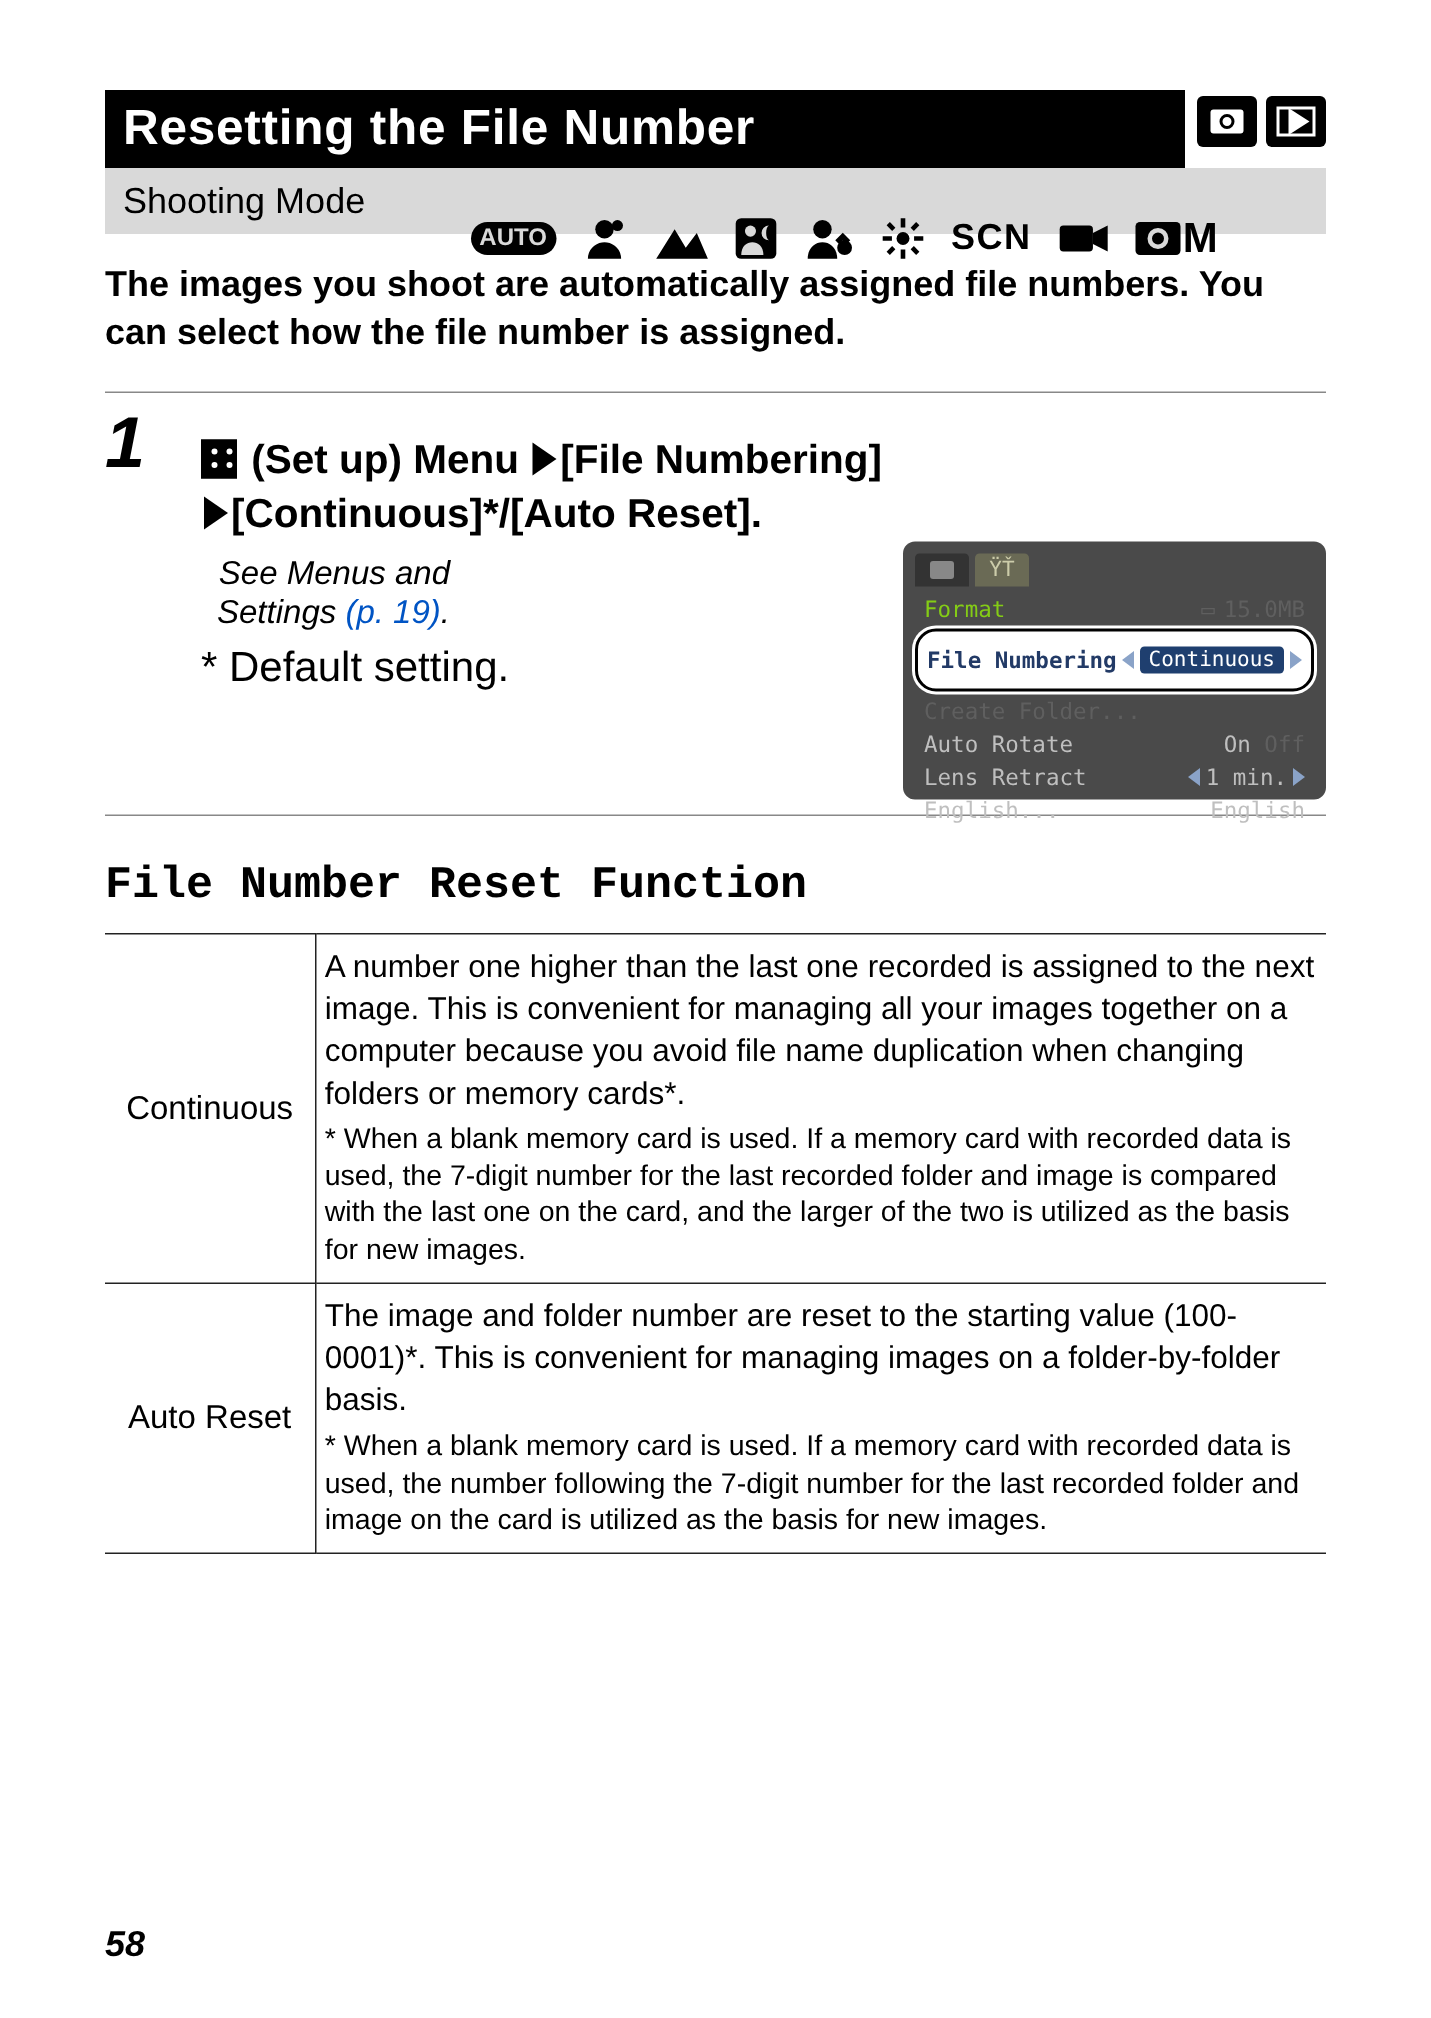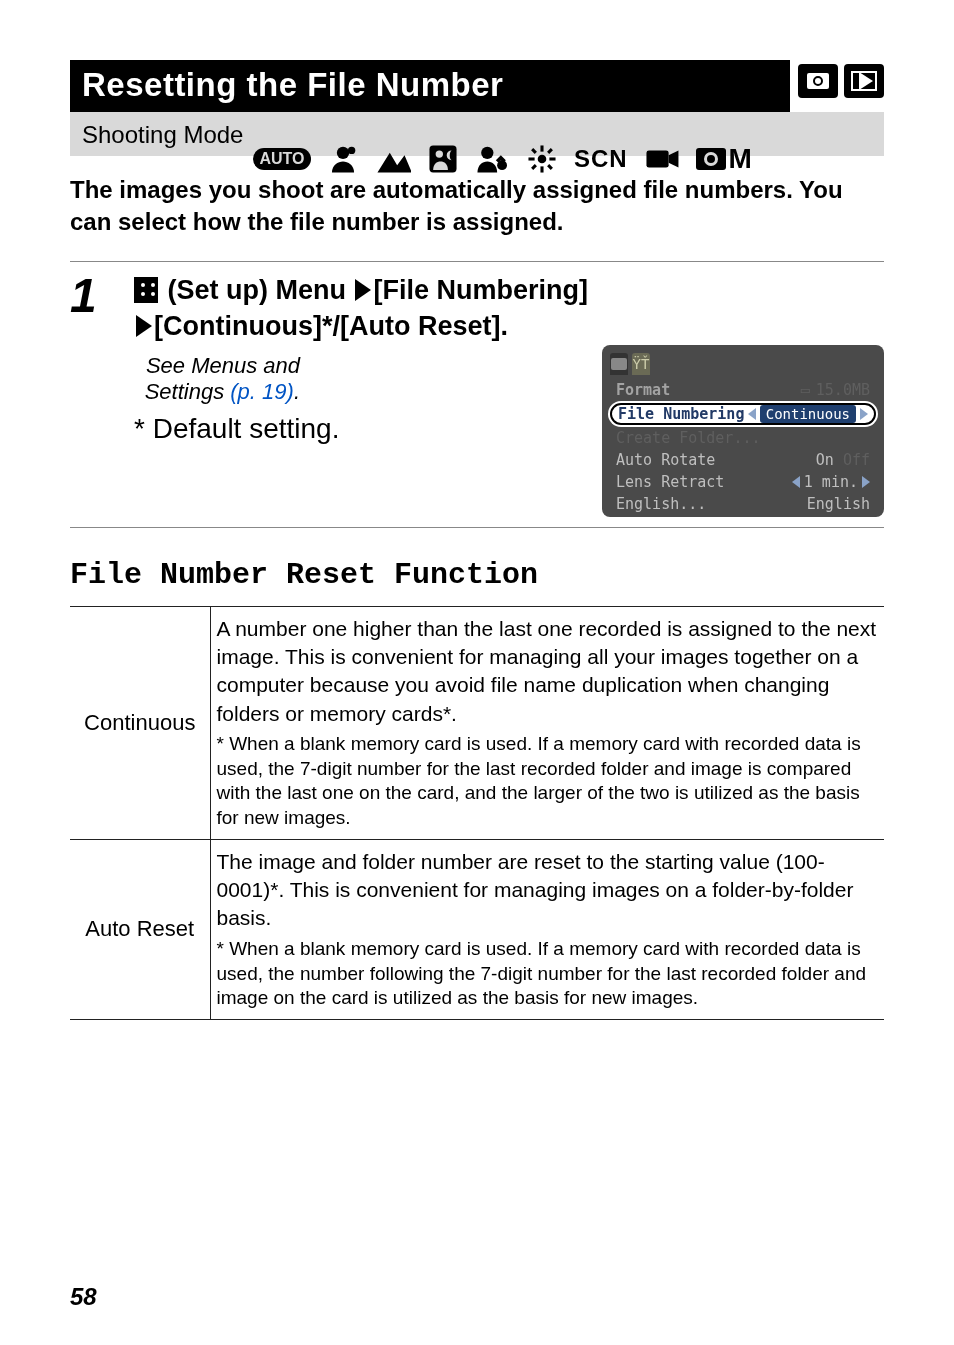--- a/index.html
+++ b/index.html
@@ -87,7 +87,7 @@
     flex: 1;
     display: flex;
     align-items: center;
-    justify-content: flex-start;
+    justify-content: center;
     gap: 16px;
     margin-top: 48px;
   }

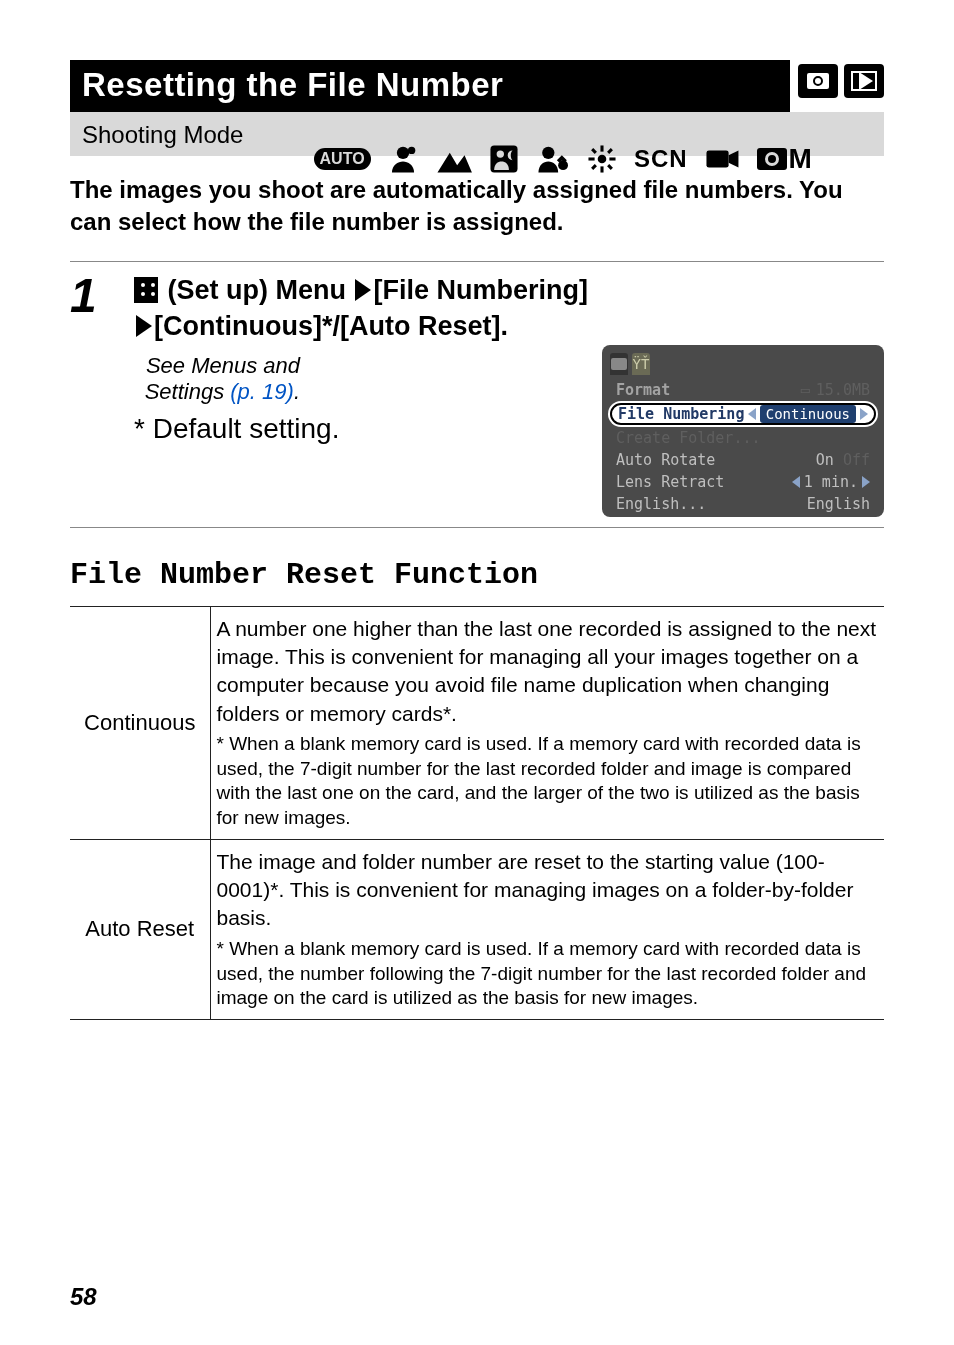--- a/index.html
+++ b/index.html
@@ -143,6 +143,7 @@
     font-family: "Arial Black", Arial, sans-serif;
     line-height: 1.35;
     display: block;
+    margin-top: 16px;
   }
   .setup-box {
     display: inline-block;

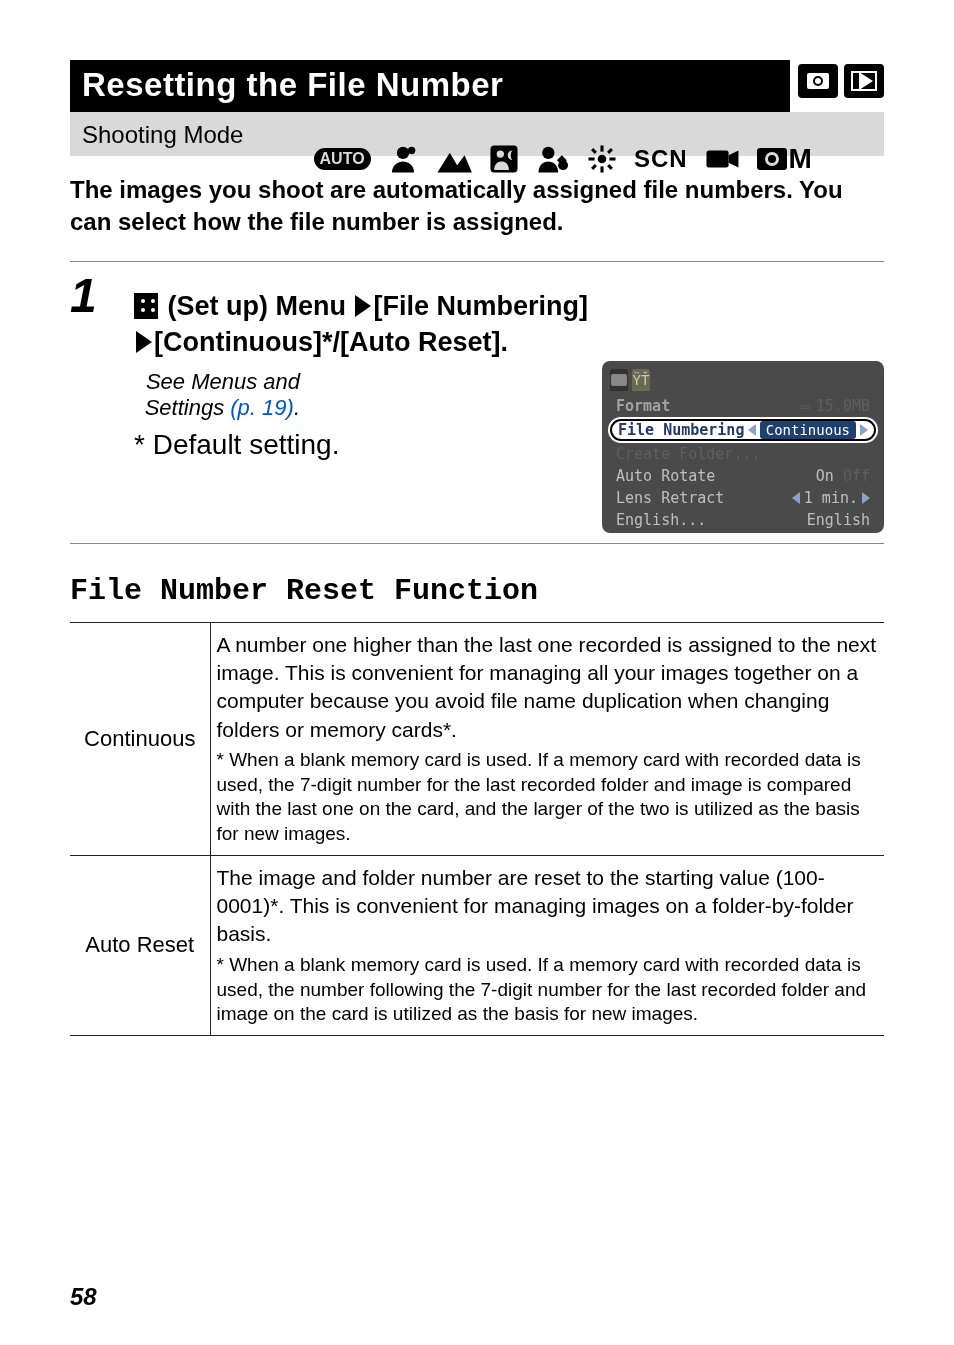--- a/index.html
+++ b/index.html
@@ -197,7 +197,7 @@
   .lcd-tabs {
     display:flex; gap:4px; margin-bottom:4px;
   }
-  .lcd-tab { background:#333; width:18px; height:22px; border-radius:3px 3px 0 0; display:flex; align-items:center; justify-content:center;}
+  .lcd-tab { background:#333; width:36px; height:22px; border-radius:3px 3px 0 0; display:flex; align-items:center; justify-content:center;}
   .lcd-tab.active{ background:#6a6a55;}
   .lcd-tab .cam{ width:16px;height:12px;background:#888;border-radius:2px;}
   .lcd-tab .tools{ color:#cca; font-size:14px;}

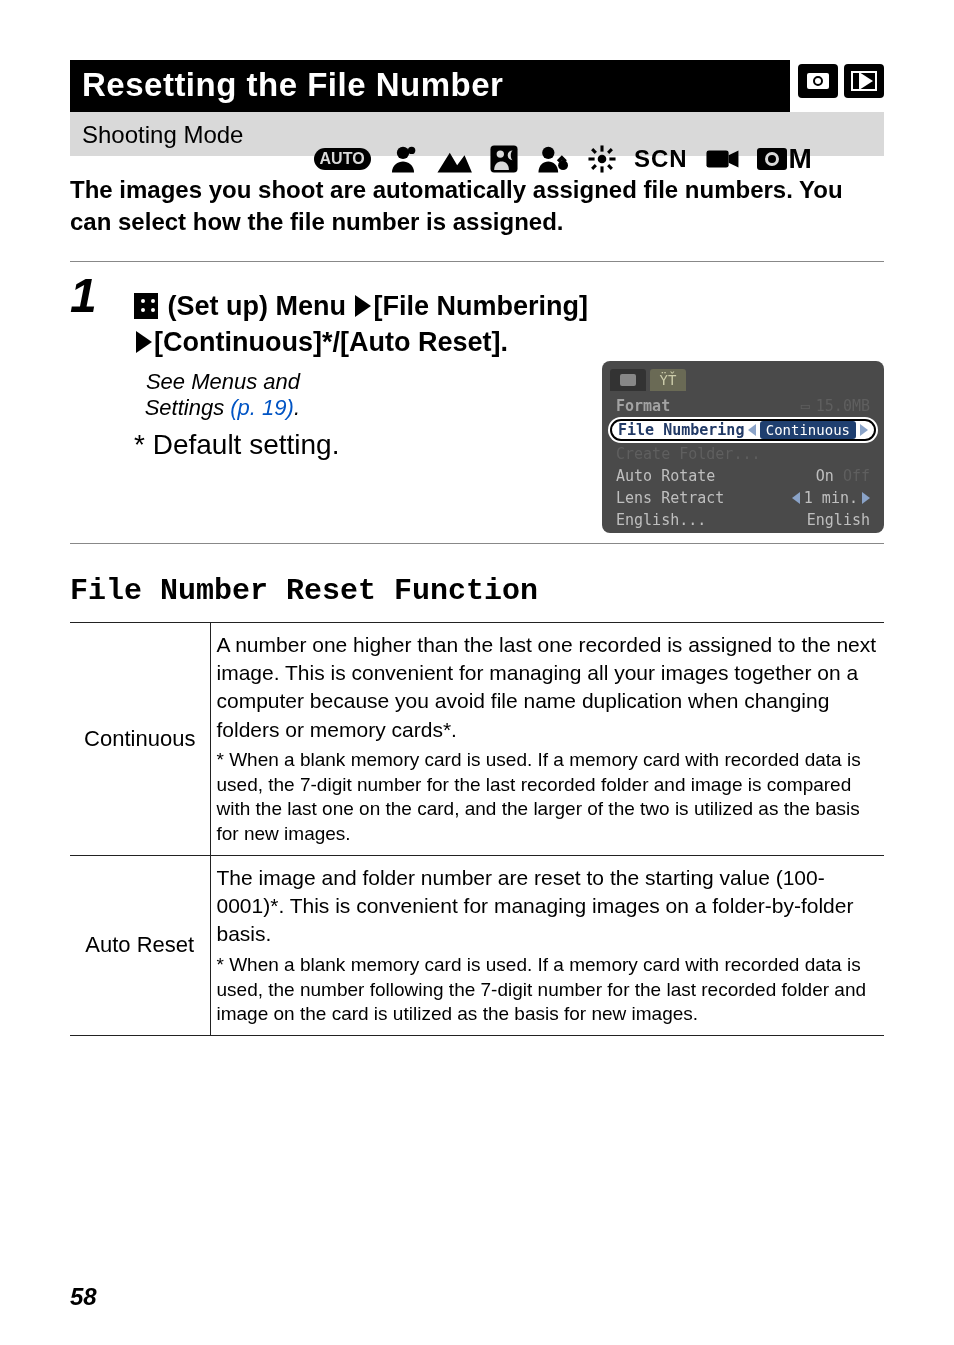--- a/index.html
+++ b/index.html
@@ -221,7 +221,7 @@
   .lcd-arrow.l{border-right:8px solid #8aa3c8; margin-right:4px;}
   .lcd-arrow.r{border-left:8px solid #8aa3c8; margin-left:4px;}
   .lcd-dim{color:#5f5f5f;}
-  .lcd-orange{color:#a3a3a3;font-weight:bold;}
+  .lcd-orange{color:#84cc16;}
   .lcd-row .right{display:flex;align-items:center;}
   .section-heading {
     font-size: 30px;

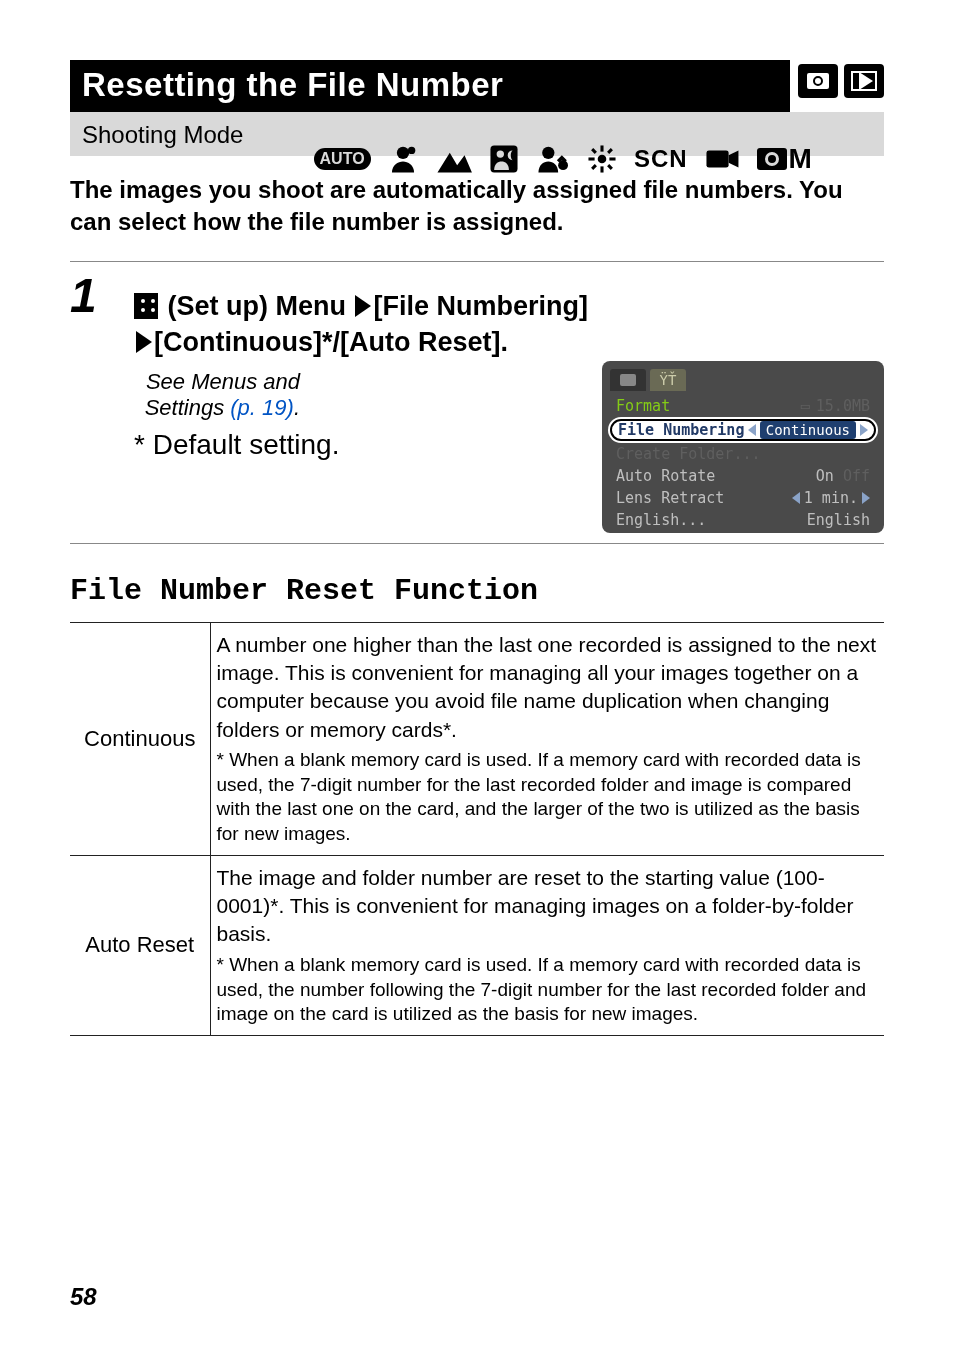--- a/index.html
+++ b/index.html
@@ -207,7 +207,7 @@
   .lcd-highlight {
     background: #fff;
     border-radius: 14px;
-    padding: 0 6px;
+    padding: 10px 6px;
     margin: 2px 0;
     border:2px solid #000;
     box-shadow: 0 0 0 2px #fff;

